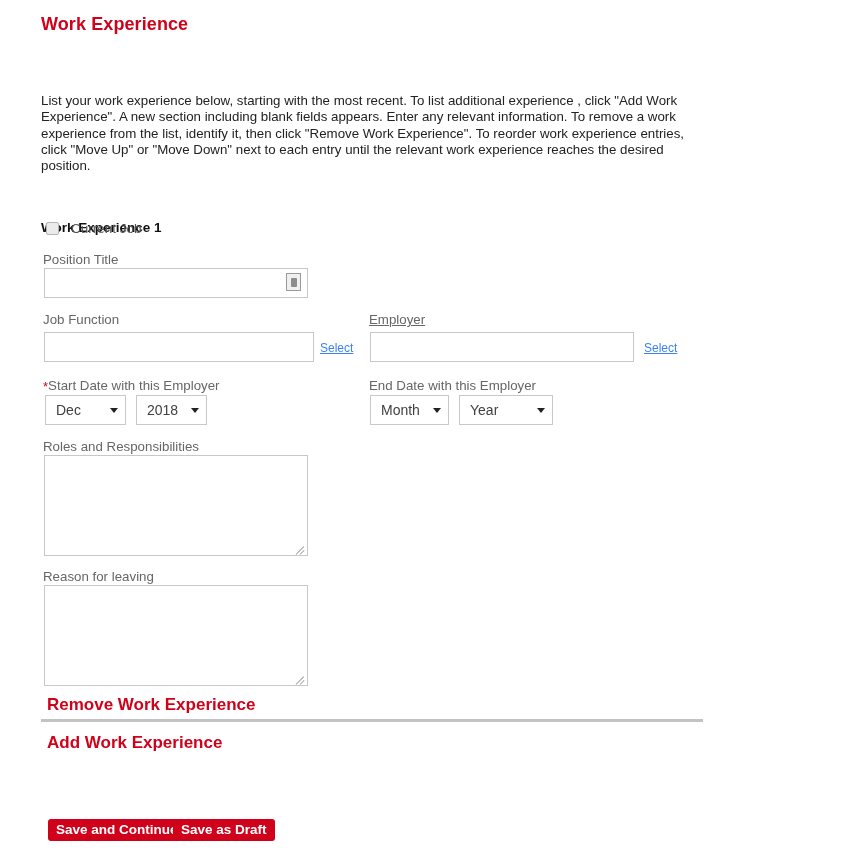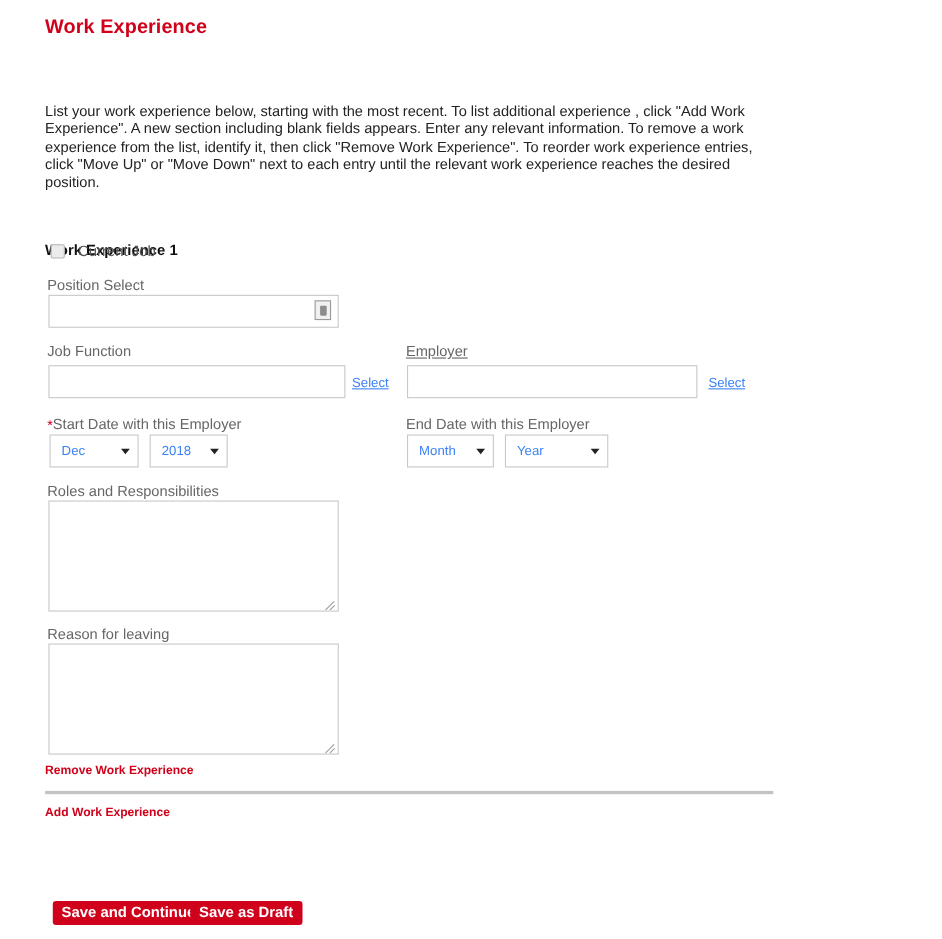--- a/index.html
+++ b/index.html
@@ -299,7 +299,7 @@
     <div class="checkbox-label">Current Job</div>
   </div>
 
-  <div class="field-label" style="left:43px; top:252px;">Position Select</div>
+  <div class="field-label" style="left:43px; top:252px;">Position Title</div>
   <input class="text-input" style="left: 44px; top: 268px; width: 264px; height: 30px;" placeholder="">
   <div class="inline-field-icon">
       <span></span>

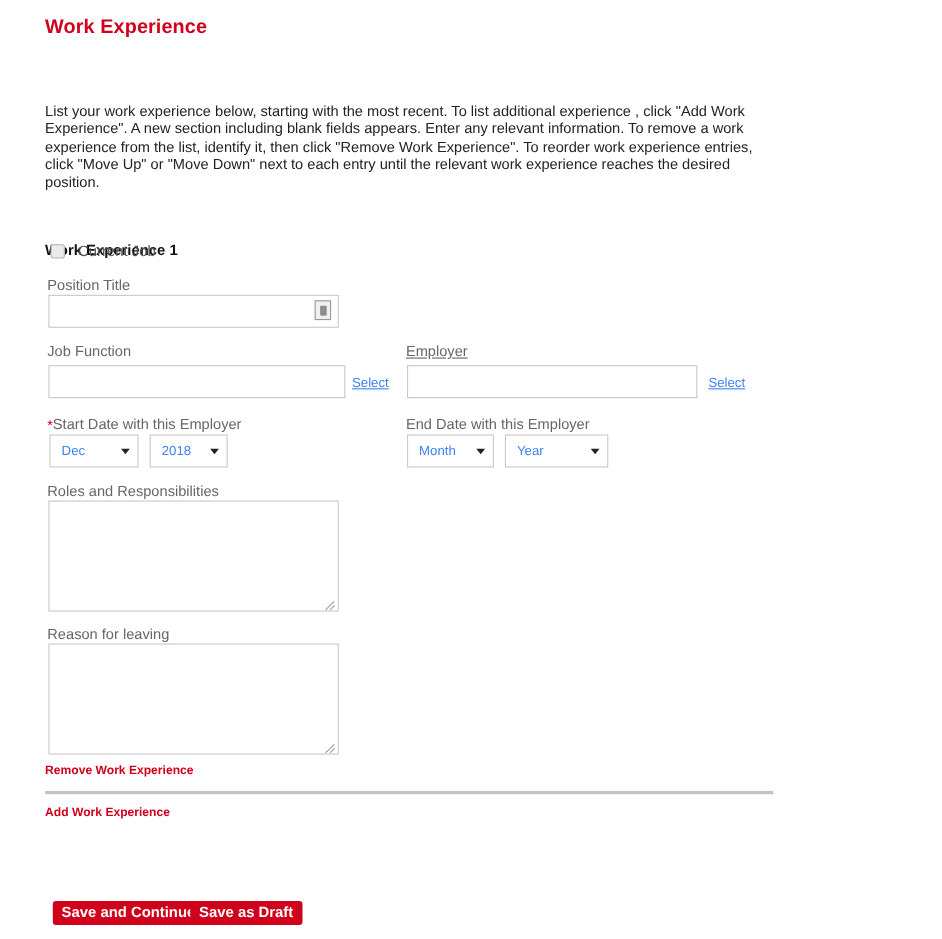--- a/index.html
+++ b/index.html
@@ -190,8 +190,8 @@
     align-items: center;
     justify-content: space-between;
     padding: 0 7px 0 10px;
-    font-size: 12px;
-    color: #3b82f6;
+    font-size: 14px;
+    color: #404040;
     cursor: pointer;
   }
   .dropdown .caret {

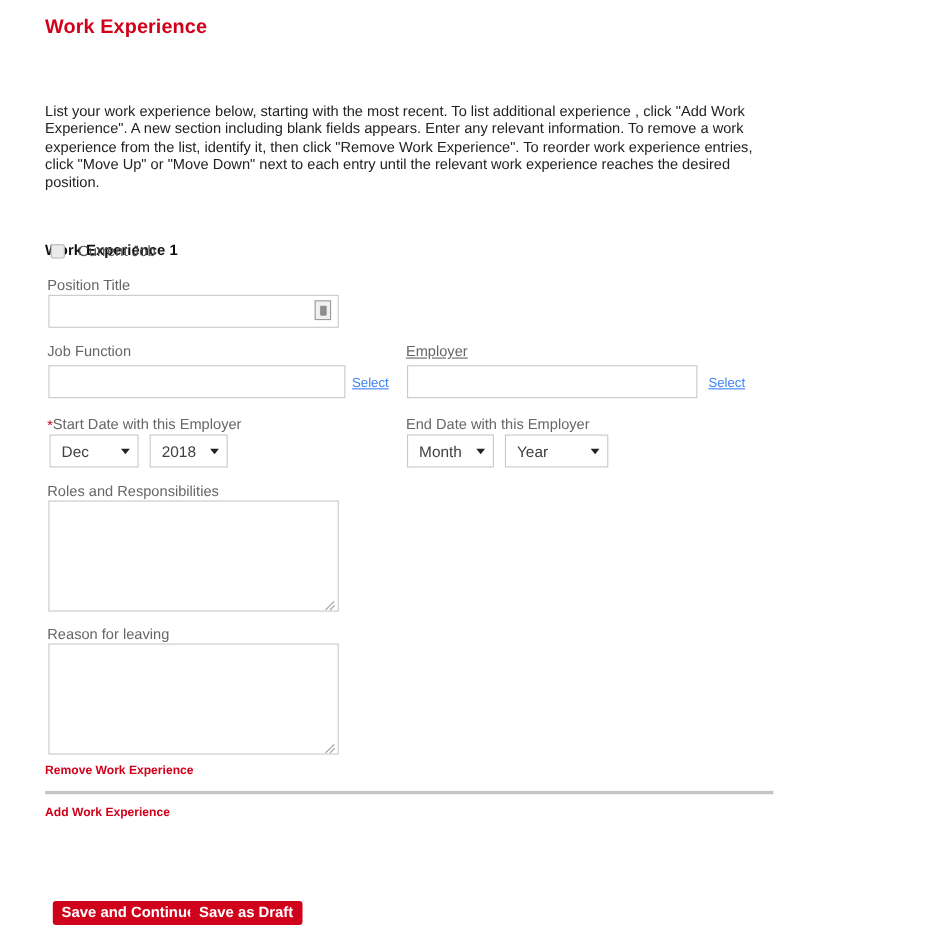--- a/index.html
+++ b/index.html
@@ -248,11 +248,12 @@
   
   .action-link {
     position: absolute;
-    font-size: 11px;
+    font-size: 17px;
     font-weight: bold;
     color: #d0021b;
     cursor: pointer;
     white-space: nowrap;
+    margin-left: 6px;
   }
 
   

